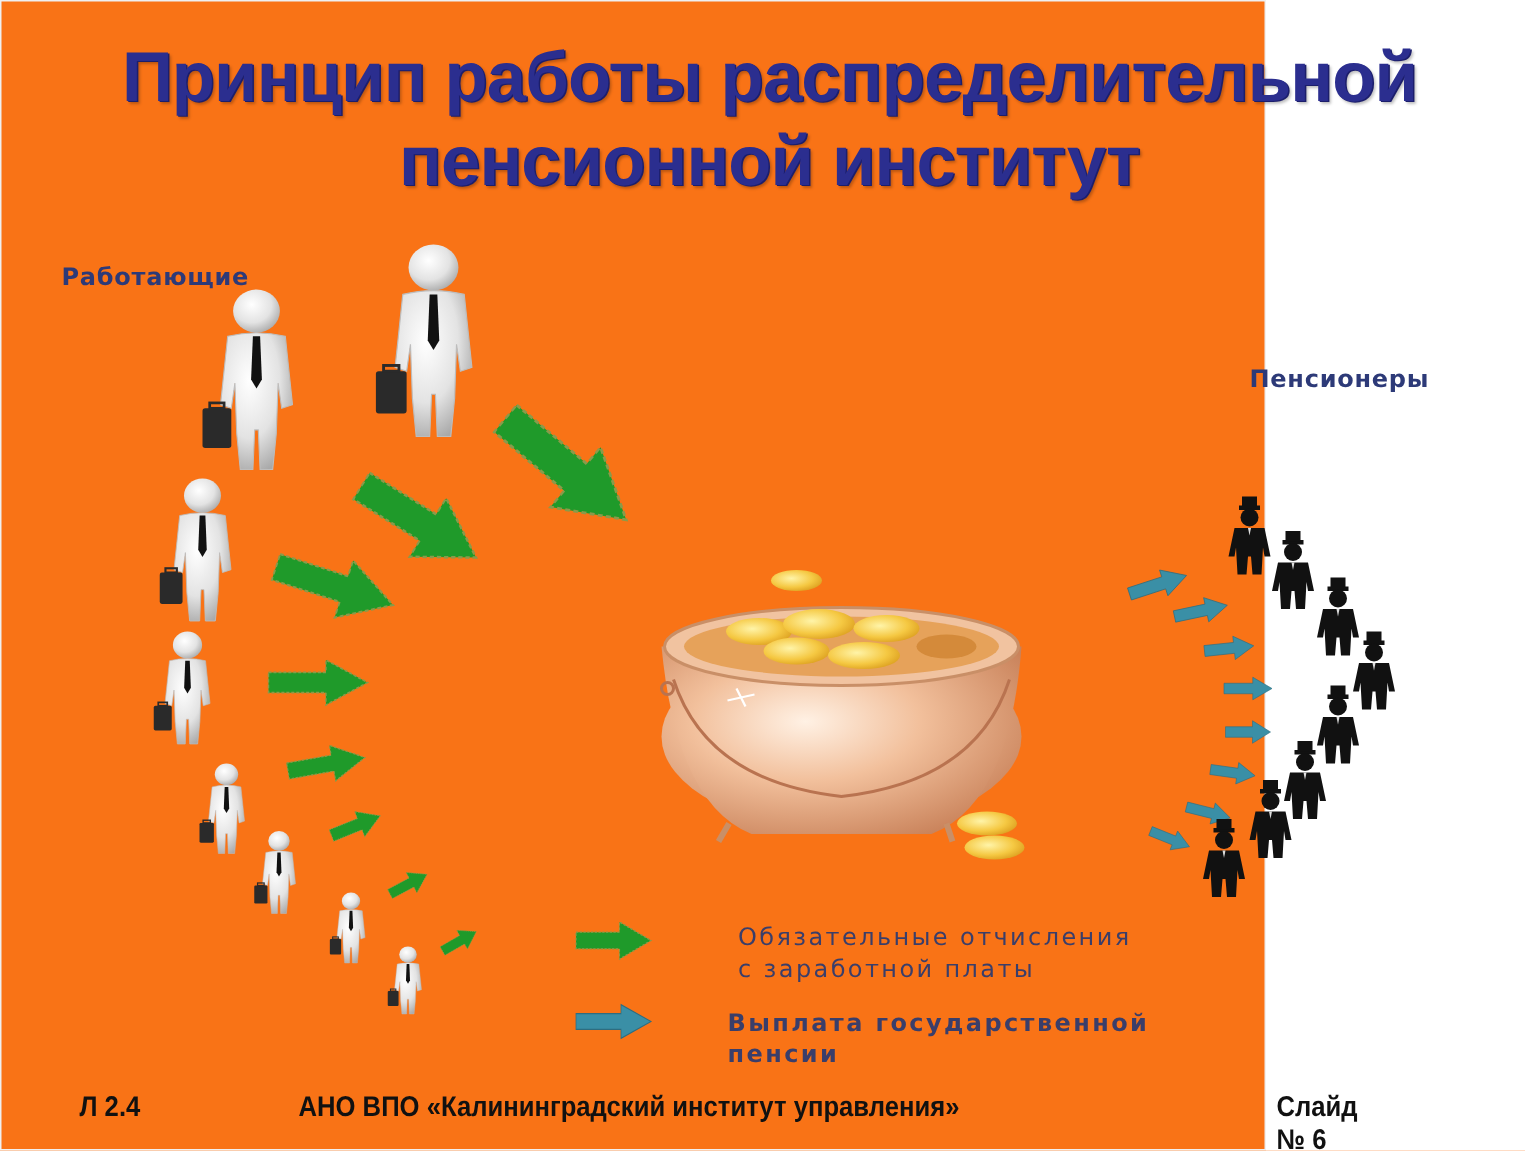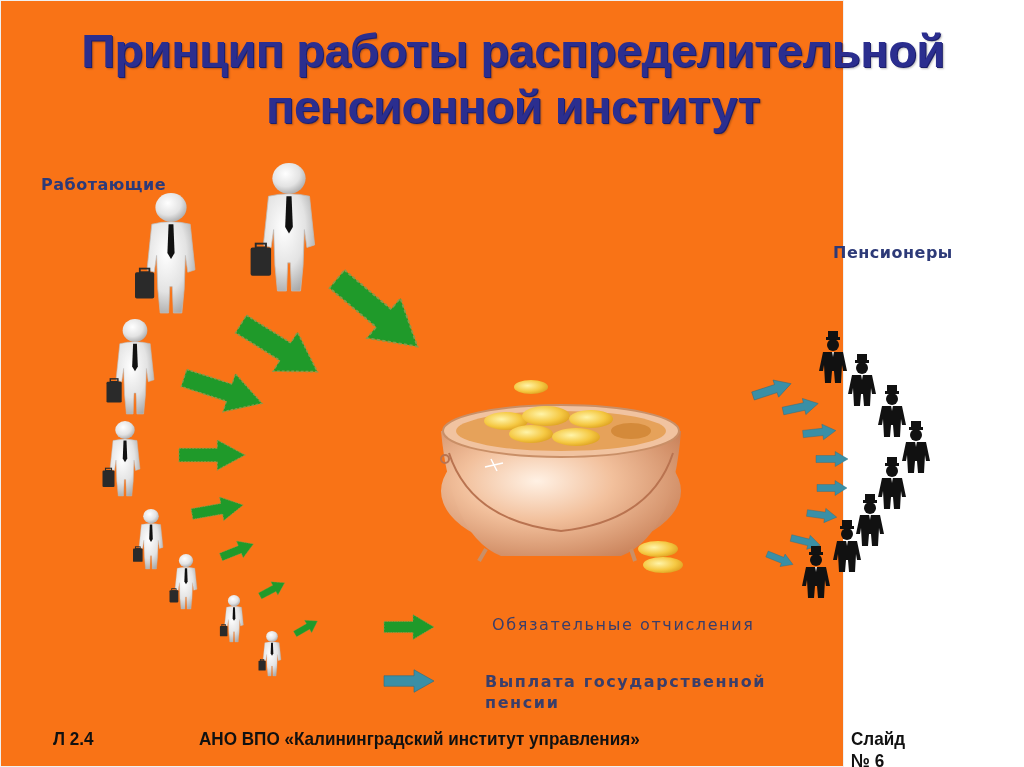--- a/index.html
+++ b/index.html
@@ -153,6 +153,7 @@
 
   <div class="legend-text" style="left:467px; top:613px;margin-left:24px;">
     <div>Обязательные отчисления</div>
+    <div>с заработной платы</div>
   </div>
   <div class="legend-text" style="left:484px; top:670px;font-weight:bold;">
     <div>Выплата государственной пенсии</div>

